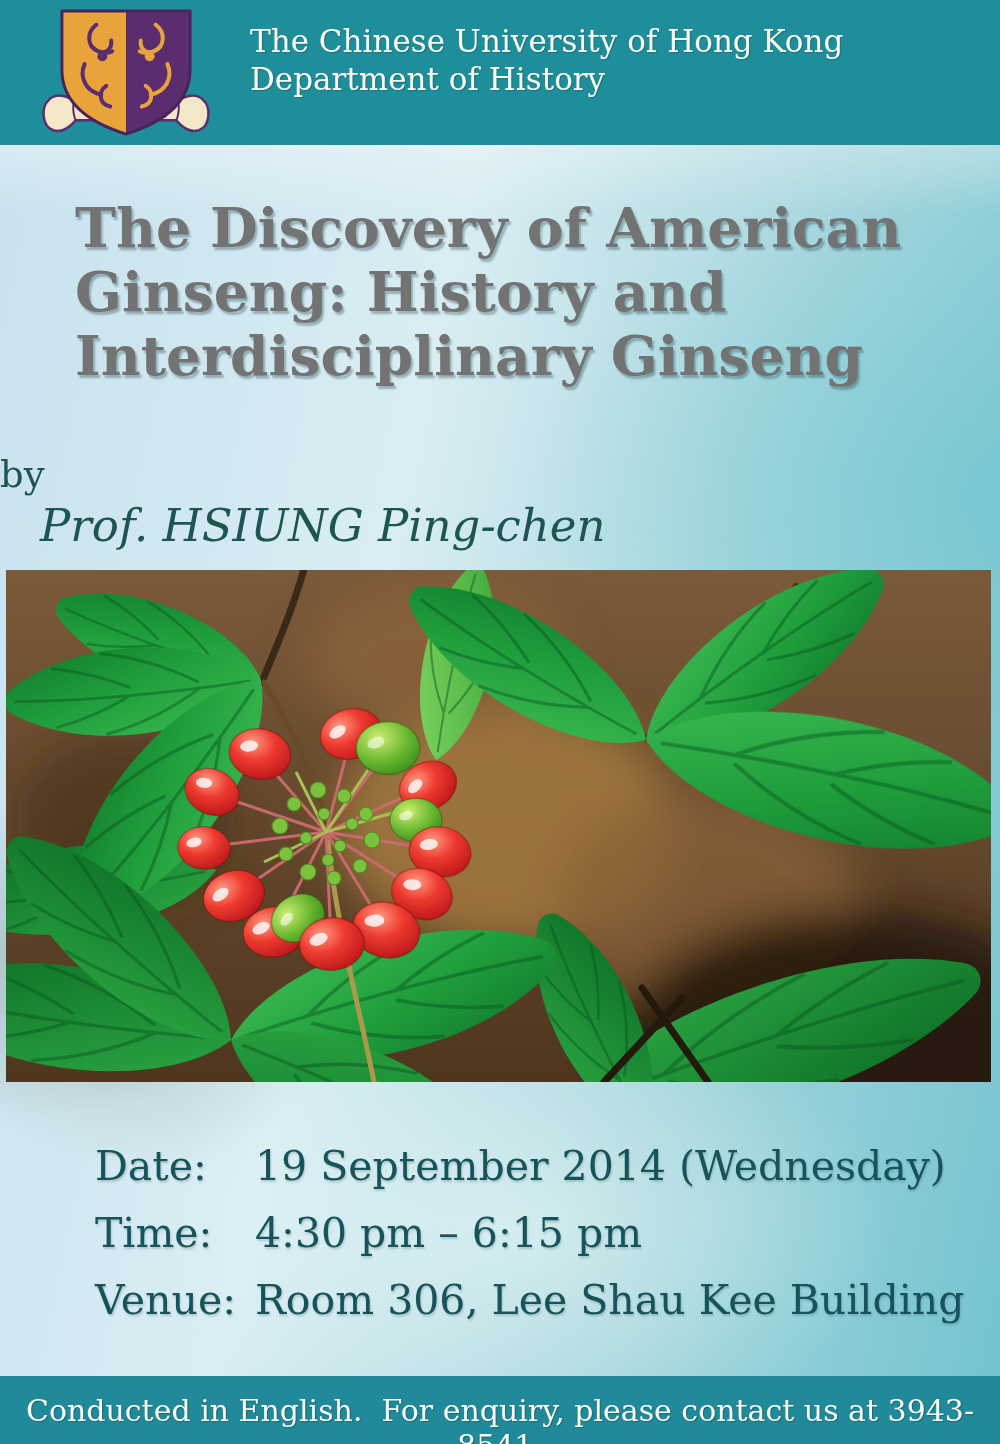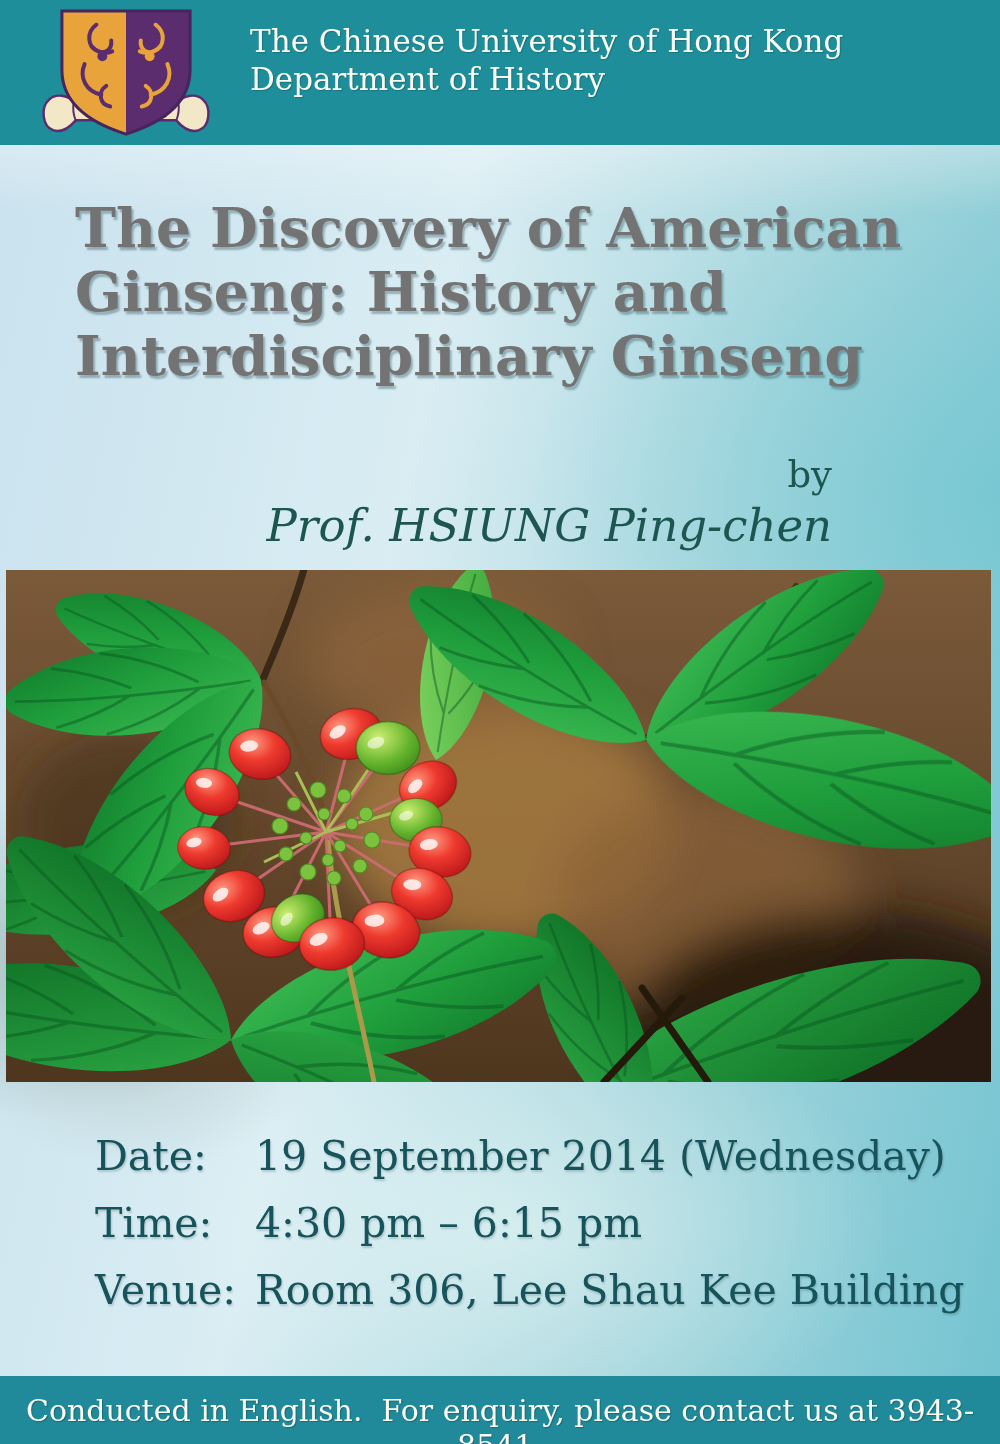--- a/index.html
+++ b/index.html
@@ -36,7 +36,7 @@
     text-shadow:2px 3px 2px rgba(25,62,72,.35);
   }
   
-  .author{ position:absolute; left:0; top:452px; width:832px; text-align:right; color:#1d5550; }
+  .author{ position:absolute; left:0; top:452px; width:832px; text-align:left; color:#1d5550; }
   .by-label{ font-size:37px; line-height:46px; }
   .speaker-name{ font-size:45px; line-height:56px; font-style:italic; }
   

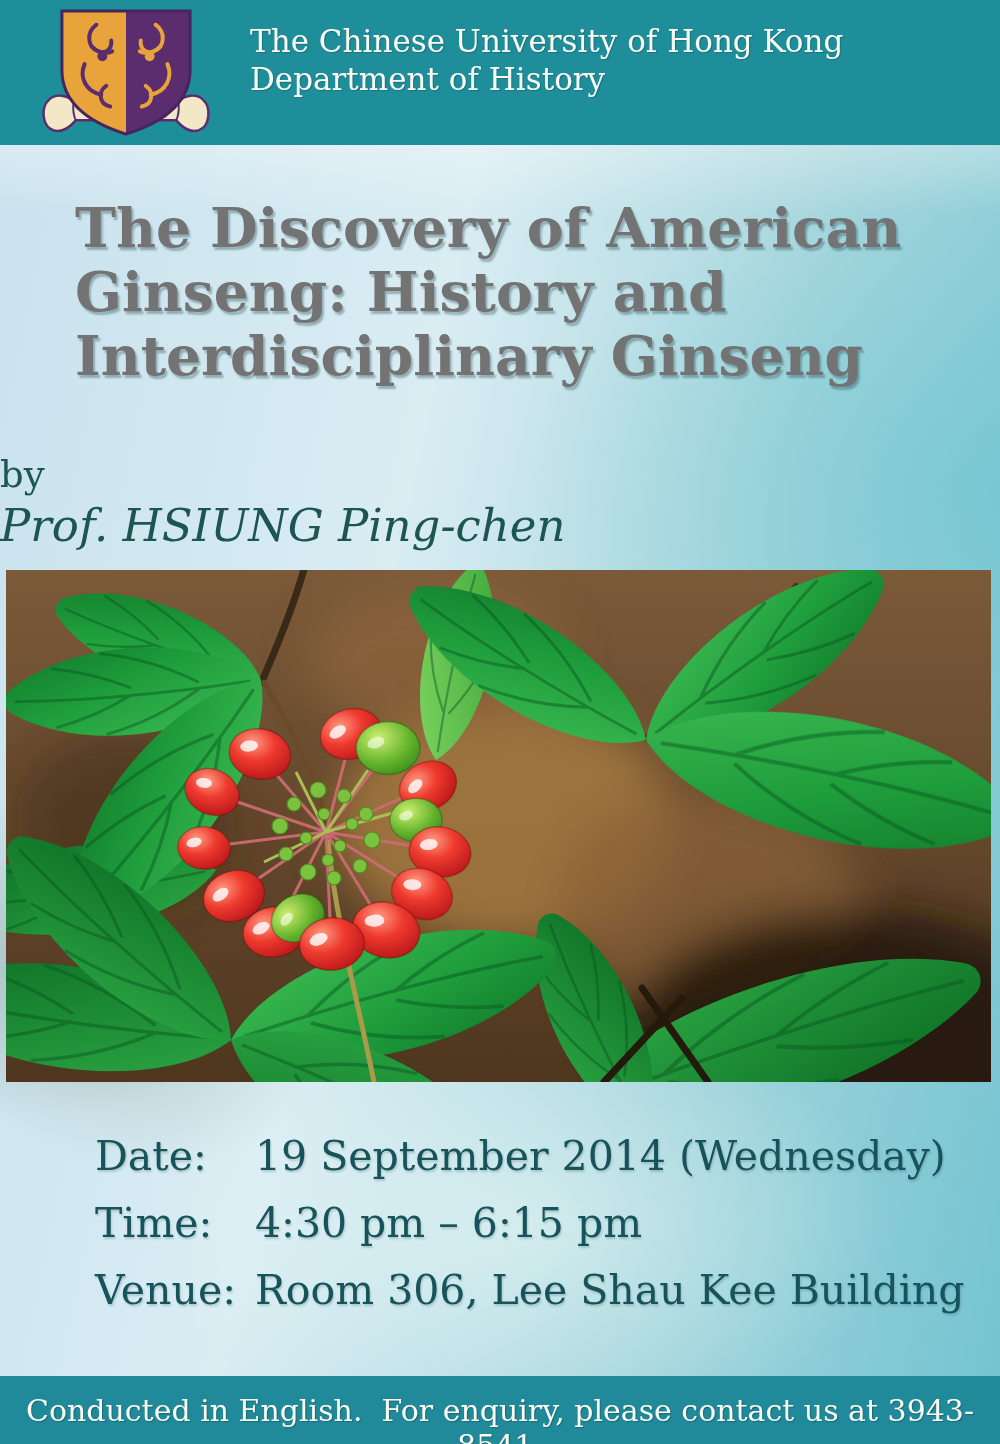--- a/index.html
+++ b/index.html
@@ -38,7 +38,7 @@
   
   .author{ position:absolute; left:0; top:452px; width:832px; text-align:left; color:#1d5550; }
   .by-label{ font-size:37px; line-height:46px; }
-  .speaker-name{ font-size:45px; line-height:56px; font-style:italic; }
+  .speaker-name{ font-size:45px; line-height:56px; font-style:italic;padding-left:40px; }
   
   .photo{ position:absolute; left:6px; top:570px; width:985px; height:512px; }
   .photo svg{ display:block; }

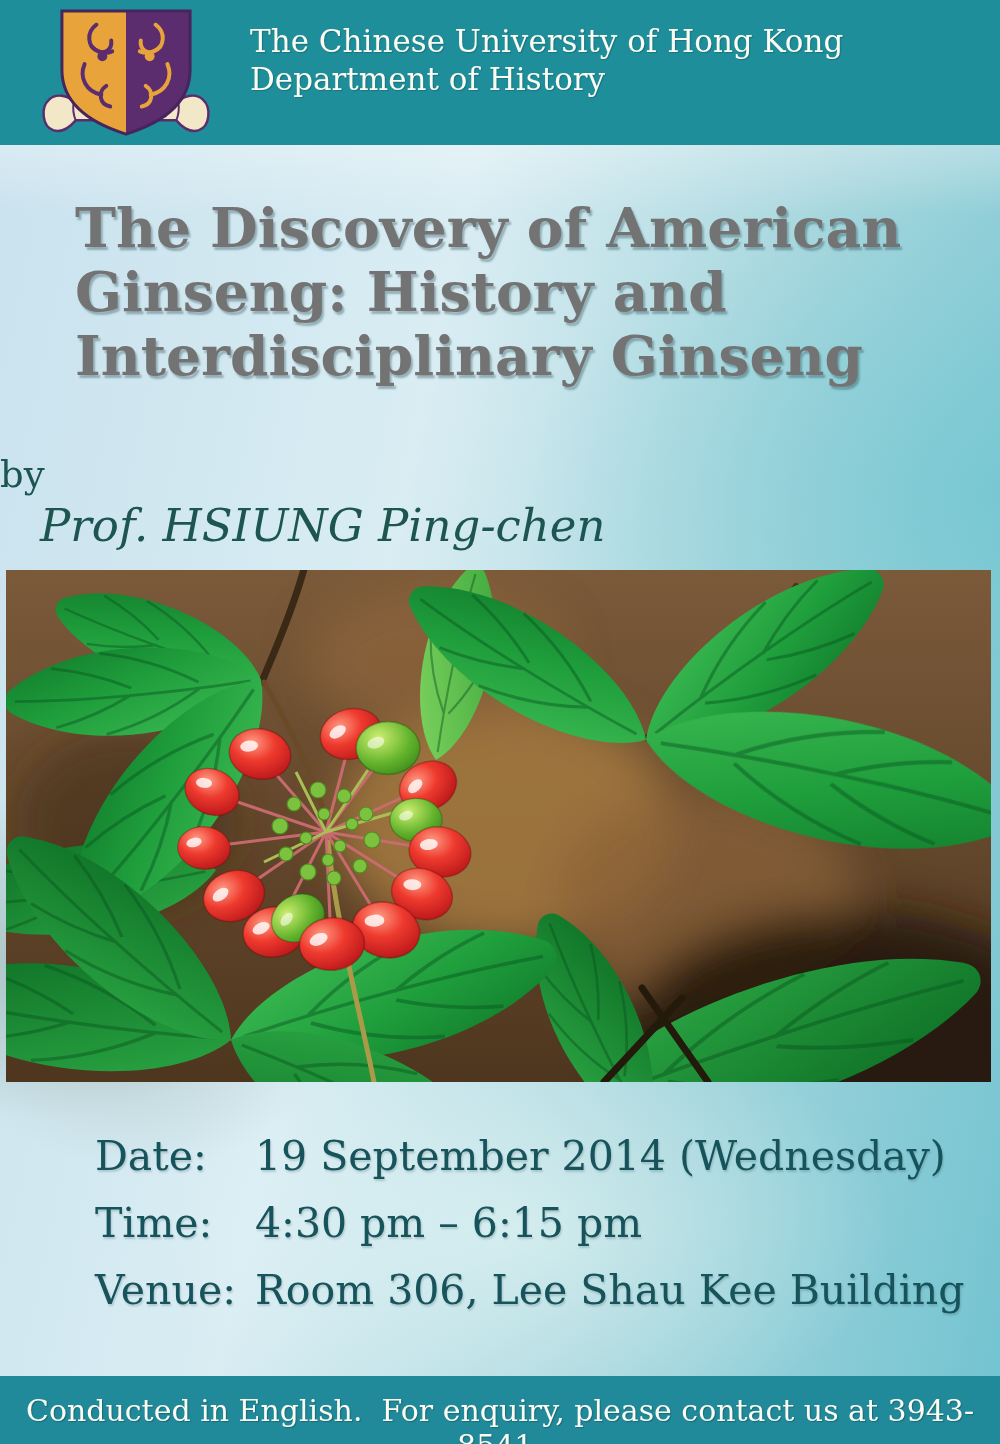--- a/index.html
+++ b/index.html
@@ -45,7 +45,7 @@
   
   .detail-row{ position:absolute; left:95px; color:#17535b; font-size:41px; line-height:48px;
     text-shadow:1px 2px 2px rgba(40,70,80,.22); white-space:nowrap; }
-  .detail-row .dlabel{ display:inline-block; width:160px; }
+  .detail-row .dlabel{ display:inline-block; width:160px;margin-top:10px; }
   .row-date{ top:1132px; } .row-time{ top:1199px; } .row-venue{ top:1266px; }
   
   .footer-bar{

